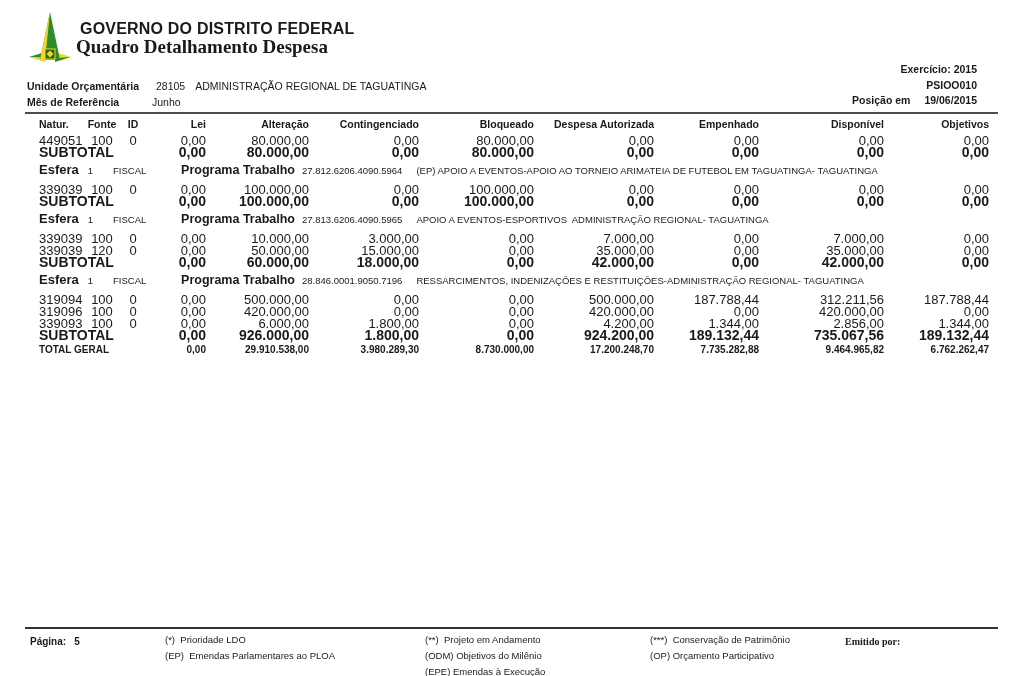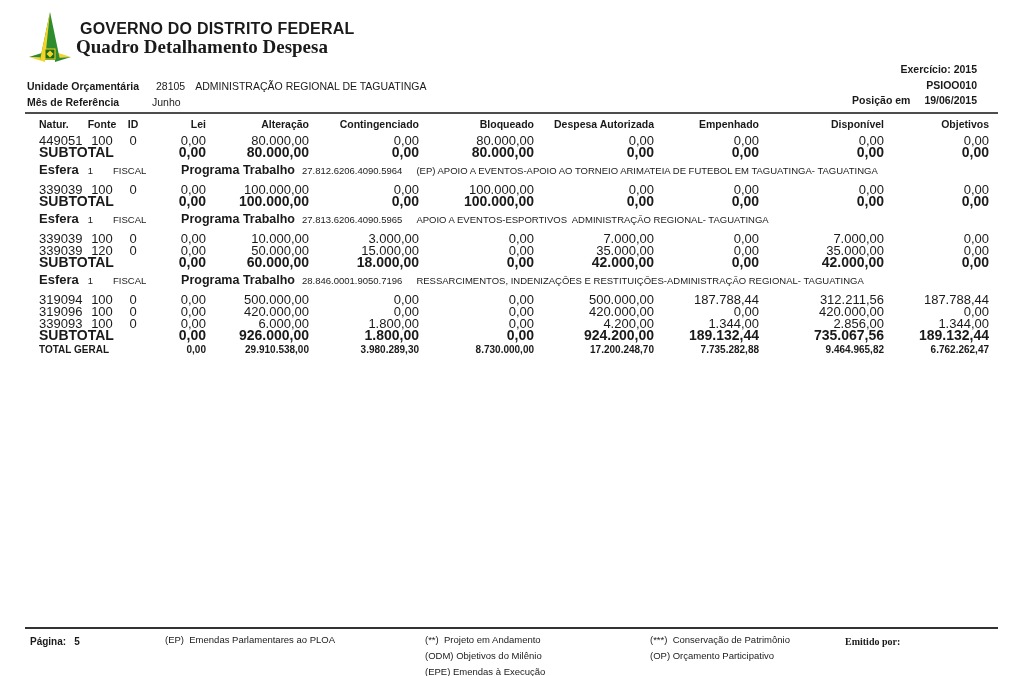--- a/index.html
+++ b/index.html
@@ -282,7 +282,7 @@
 <div id="pagina" class="abs">
   <span>Página:</span><span class="val">5</span>
 </div>
-<div id="legend-1" class="abs legend"><div class="legend-line">(EP)  Emendas Parlamentares ao PLOA</div></div>
+<div id="legend-1" class="abs legend"><div class="legend-line">(*)  Prioridade LDO</div><div class="legend-line">(EP)  Emendas Parlamentares ao PLOA</div></div>
 <div id="legend-2" class="abs legend"><div class="legend-line">(**)  Projeto em Andamento</div><div class="legend-line">(ODM) Objetivos do Milênio</div><div class="legend-line">(EPE) Emendas à Execução</div></div>
 <div id="legend-3" class="abs legend"><div class="legend-line">(***)  Conservação de Patrimônio</div><div class="legend-line">(OP) Orçamento Participativo</div></div>
 <div id="emitido" class="abs">Emitido por:</div>

